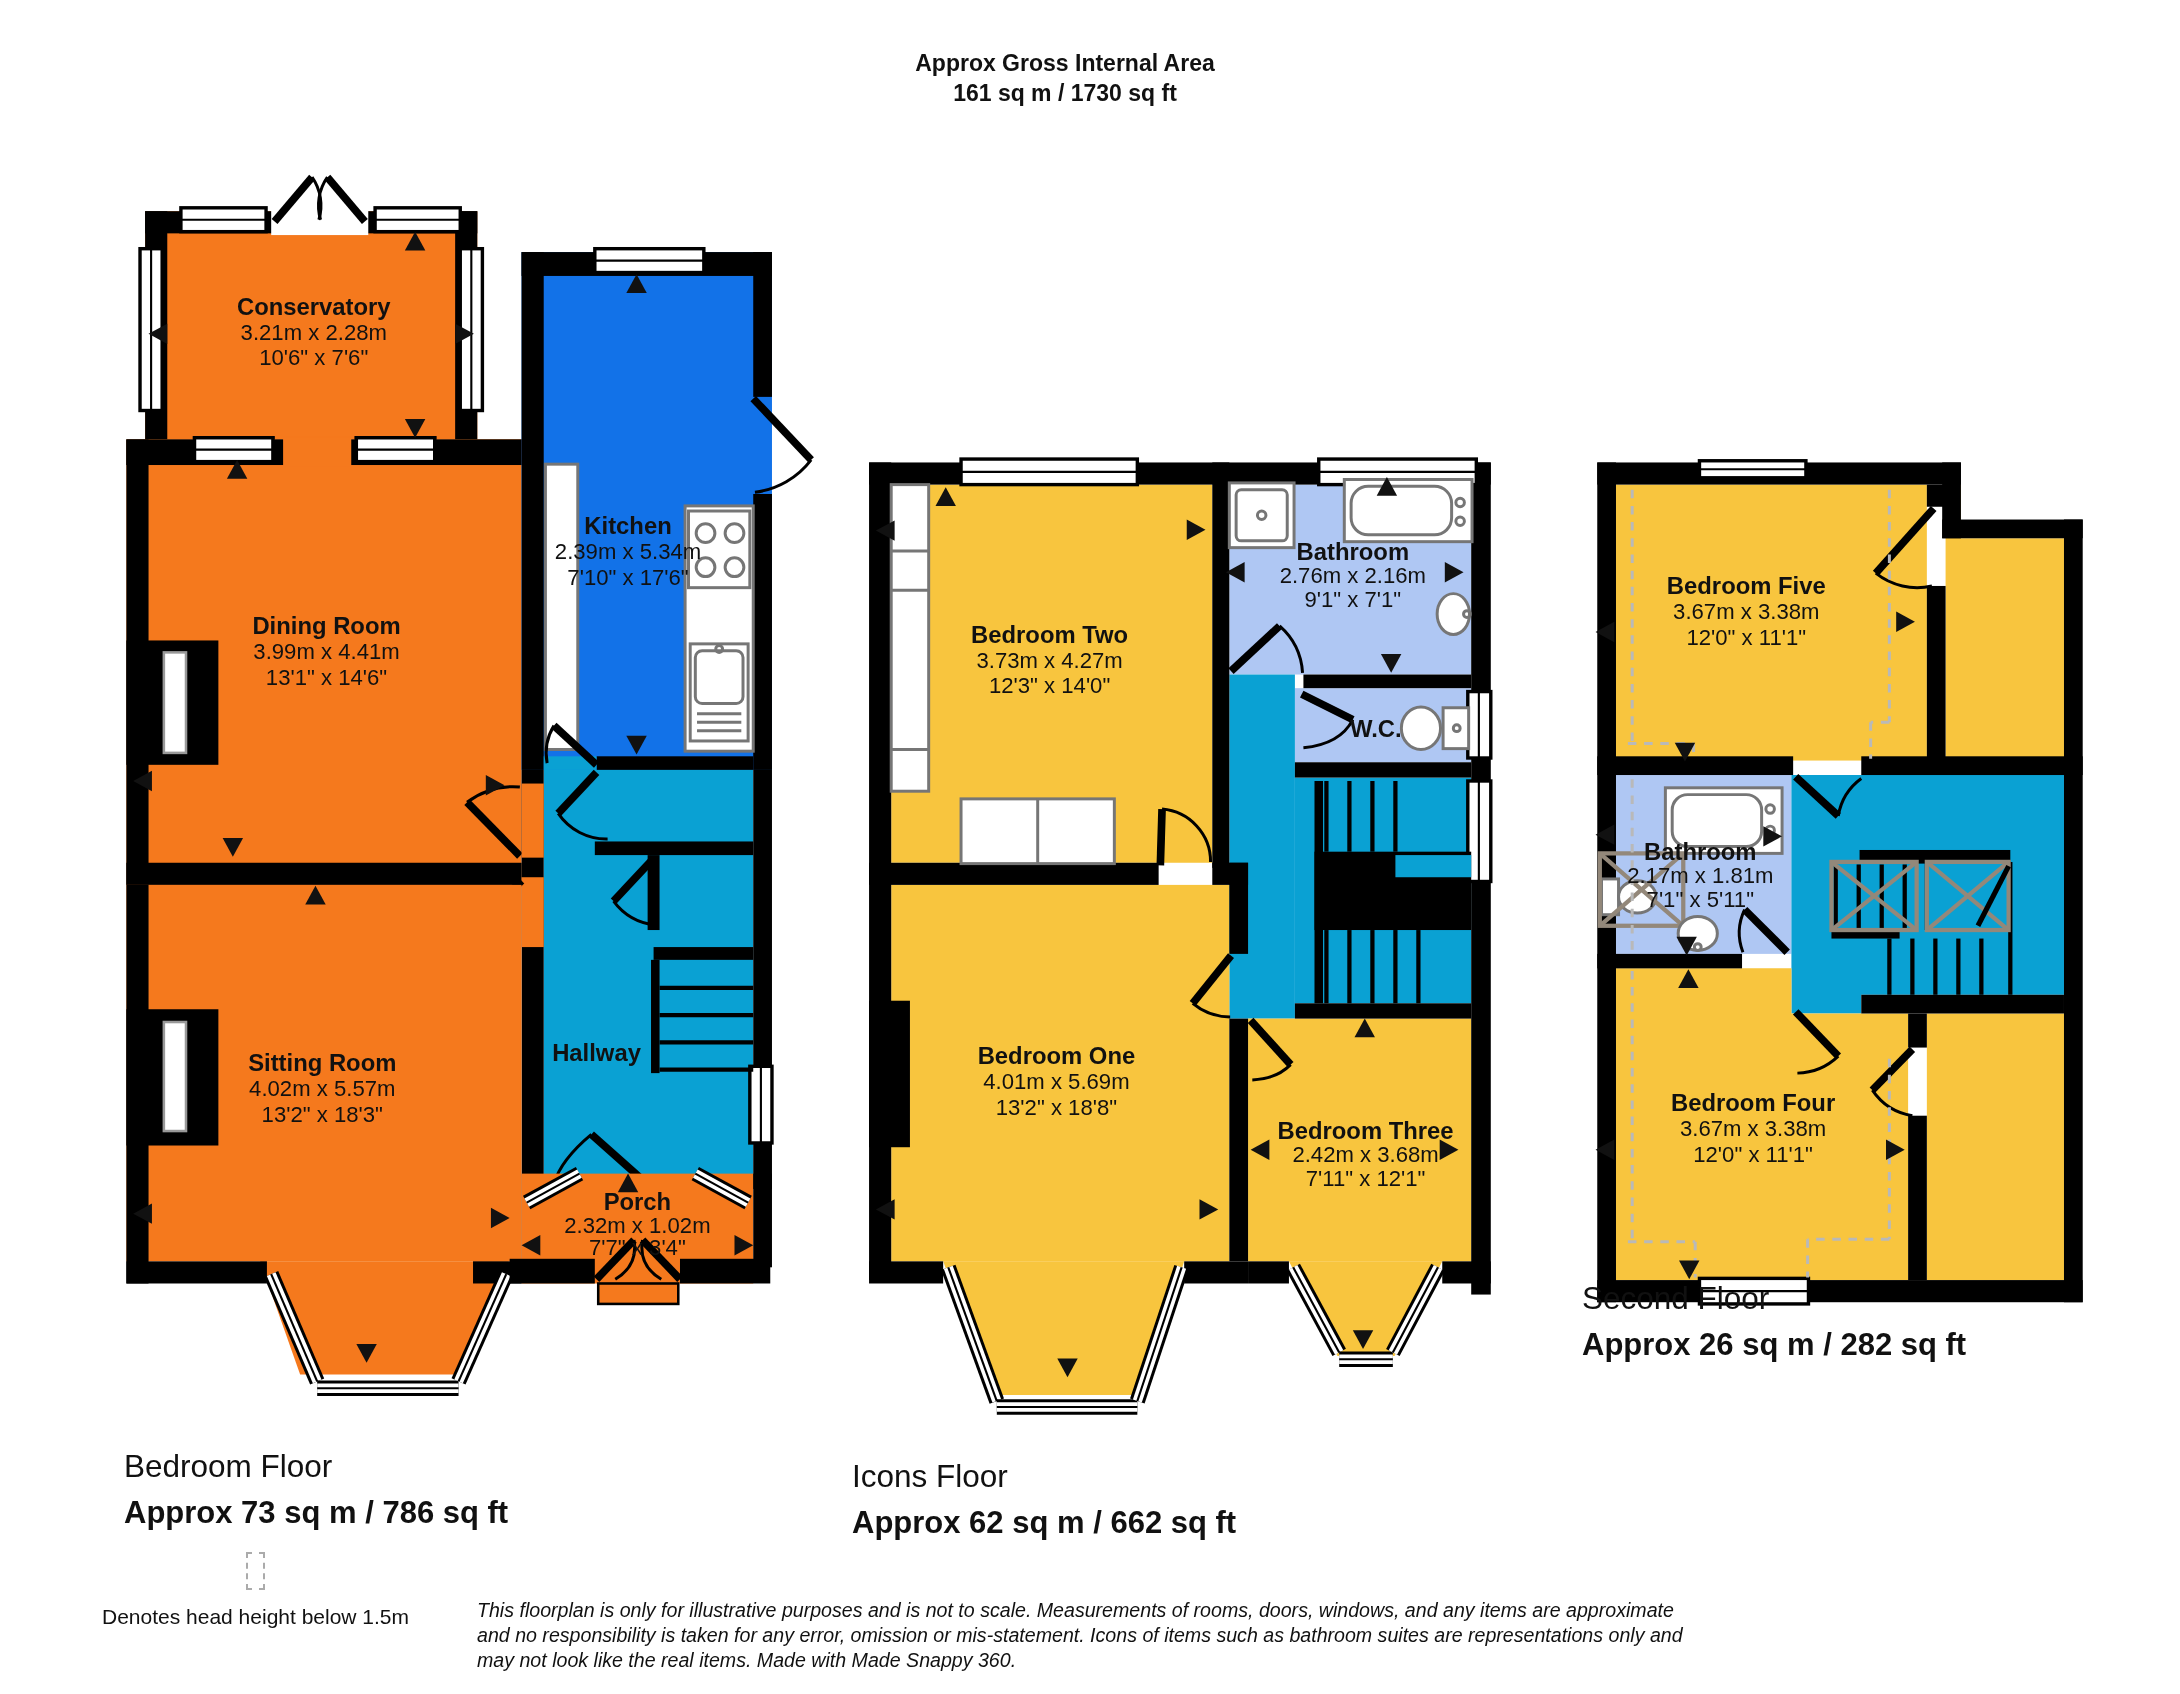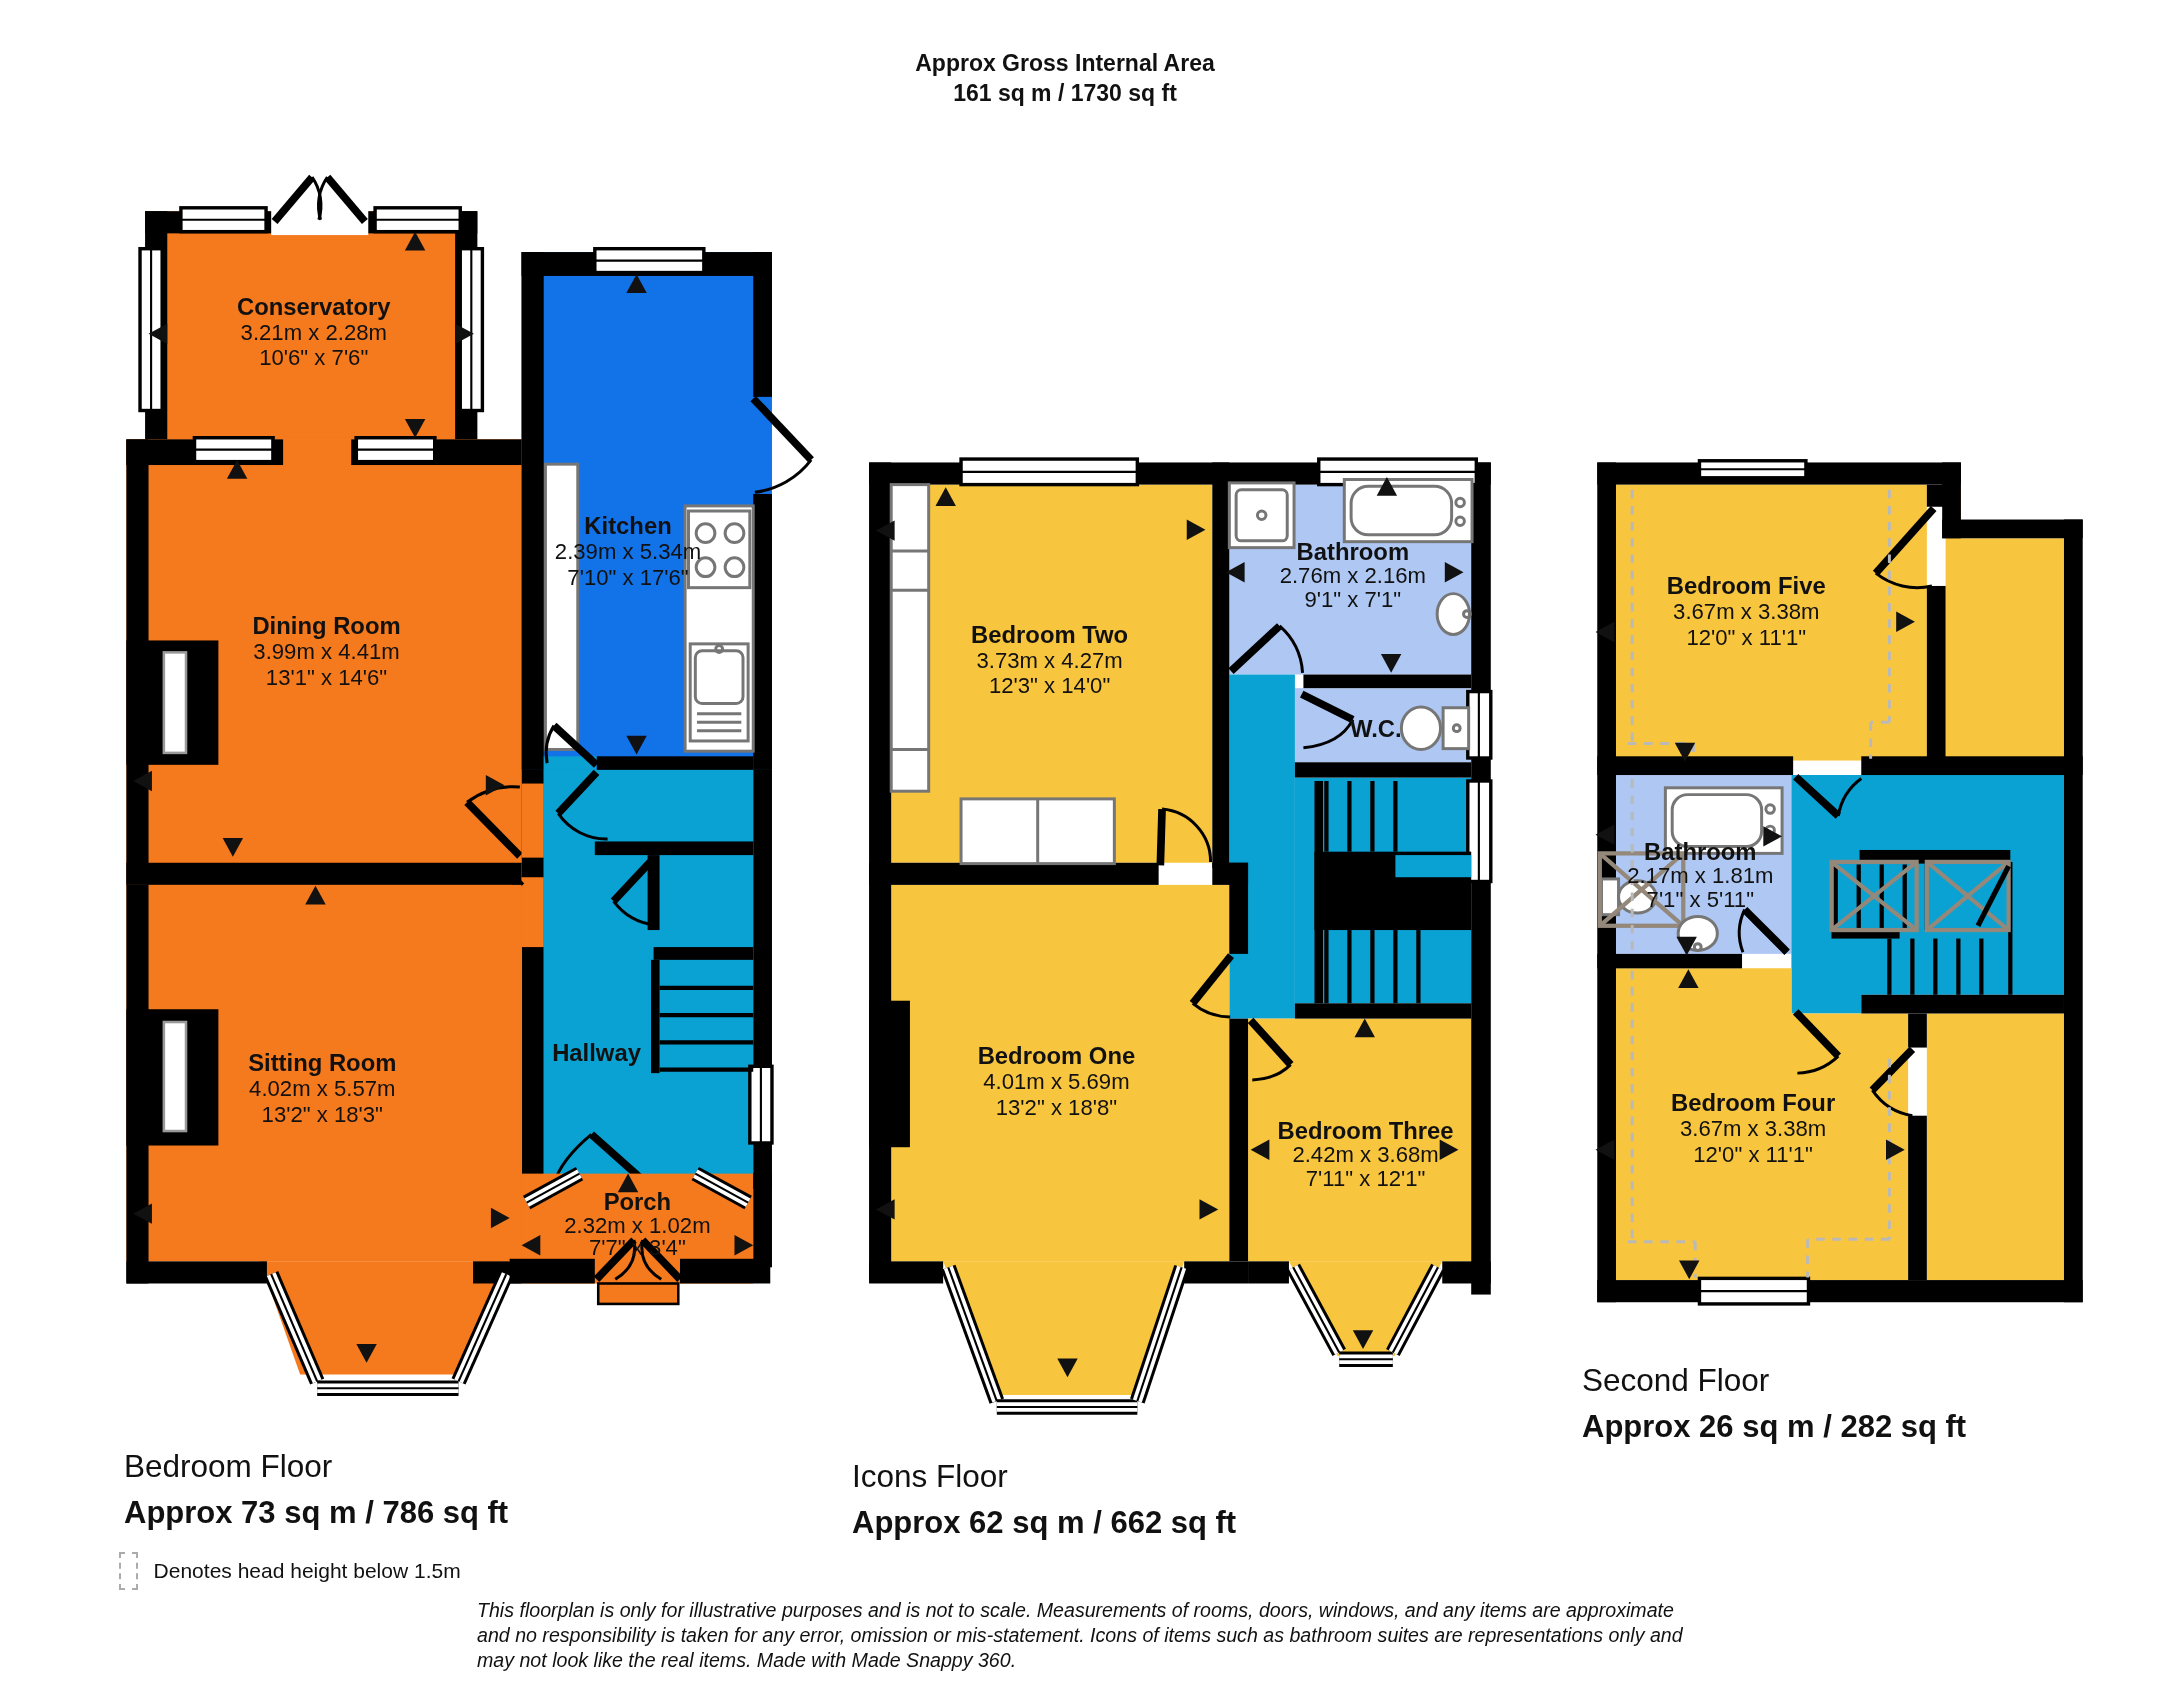--- a/index.html
+++ b/index.html
@@ -509,7 +509,7 @@
     <div class="fl-name">Icons Floor</div>
     <div class="fl-area">Approx 62 sq m / 662 sq ft</div>
   </div>
-  <div class="floorlabel" style="left:1582px;top:1362px;">
+  <div class="floorlabel" style="left:1582px;top:1280px;">
     <div class="fl-name">Second Floor</div>
     <div class="fl-area">Approx 26 sq m / 282 sq ft</div>
   </div>

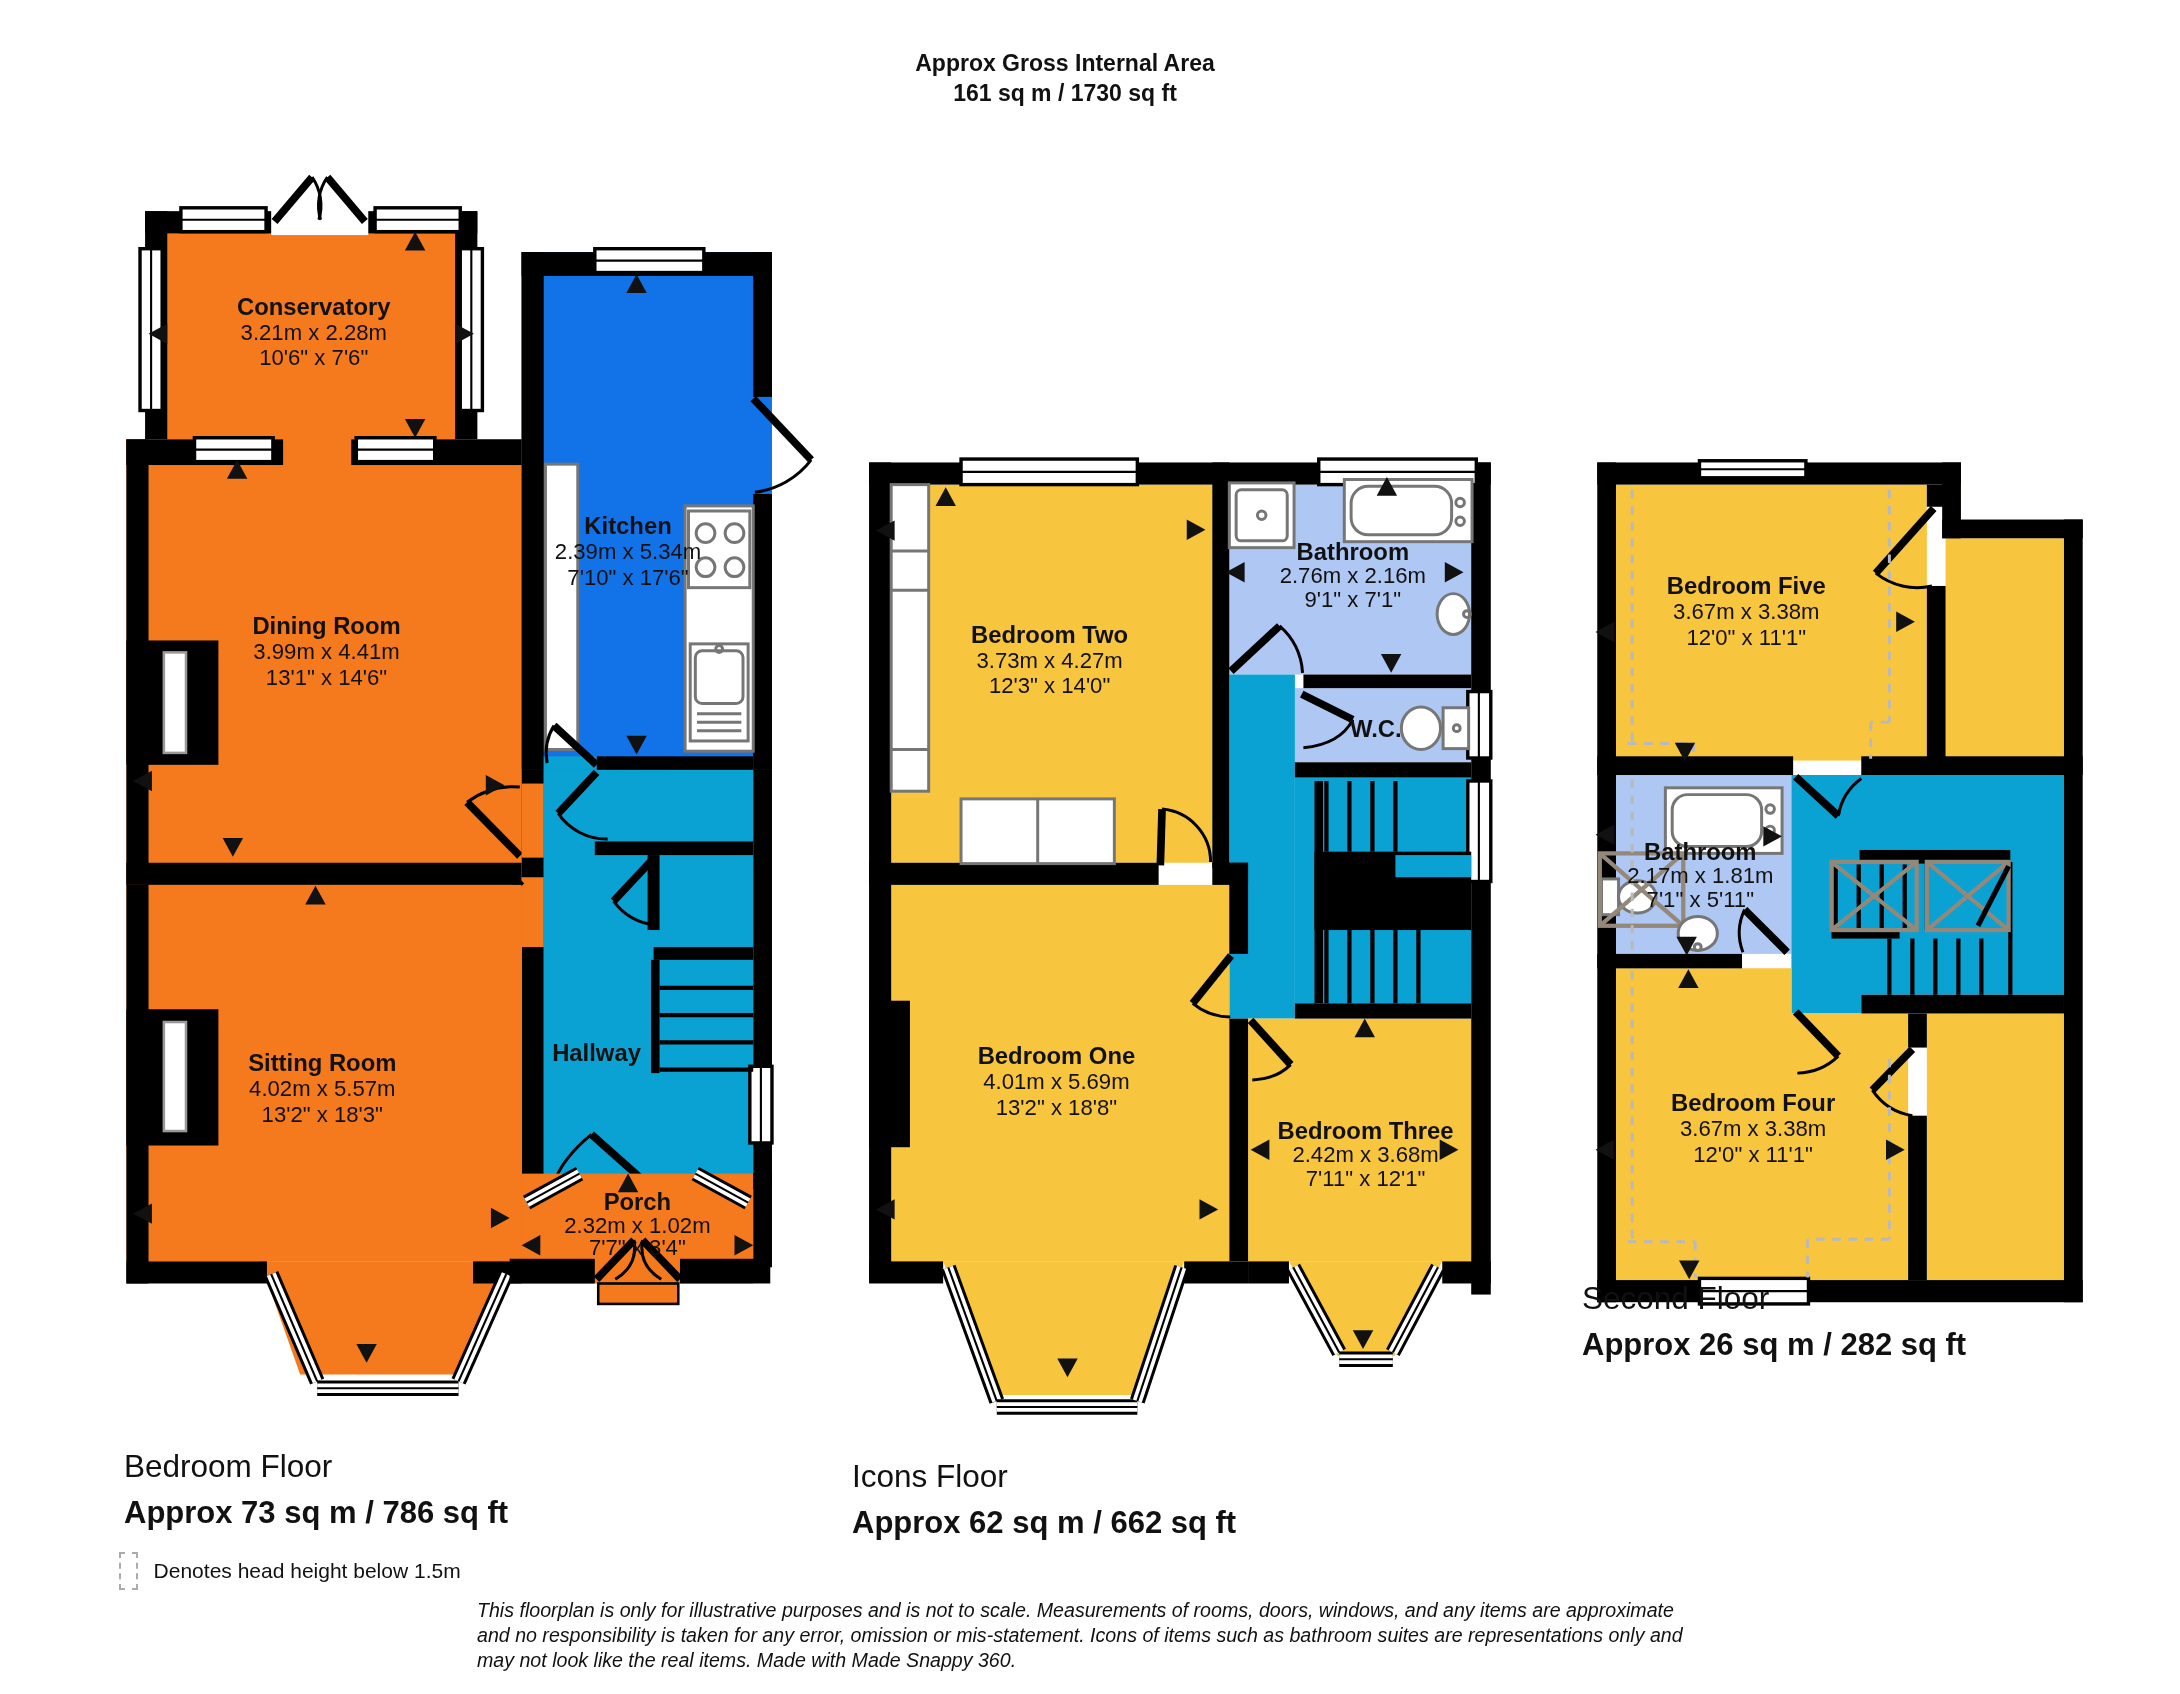--- a/index.html
+++ b/index.html
@@ -11,7 +11,7 @@
   .floorlabel{position:absolute;}
   .fl-name{font-size:31.5px;}
   .fl-area{font-size:31px;font-weight:bold;margin-top:10.2px;}
-  .legend{position:absolute;left:119px;top:1552px;display:flex;align-items:center;gap:15.3px;}
+  .legend{position:absolute;left:102px;top:1552px;display:flex;align-items:center;gap:15.3px;flex-direction:column;}
   .legend-box{width:15.3px;height:34px;border:2.6px dashed #ababab;}
   .legend-text{font-size:21px;}
   .disclaimer{position:absolute;left:477px;top:1598px;width:1227px;

